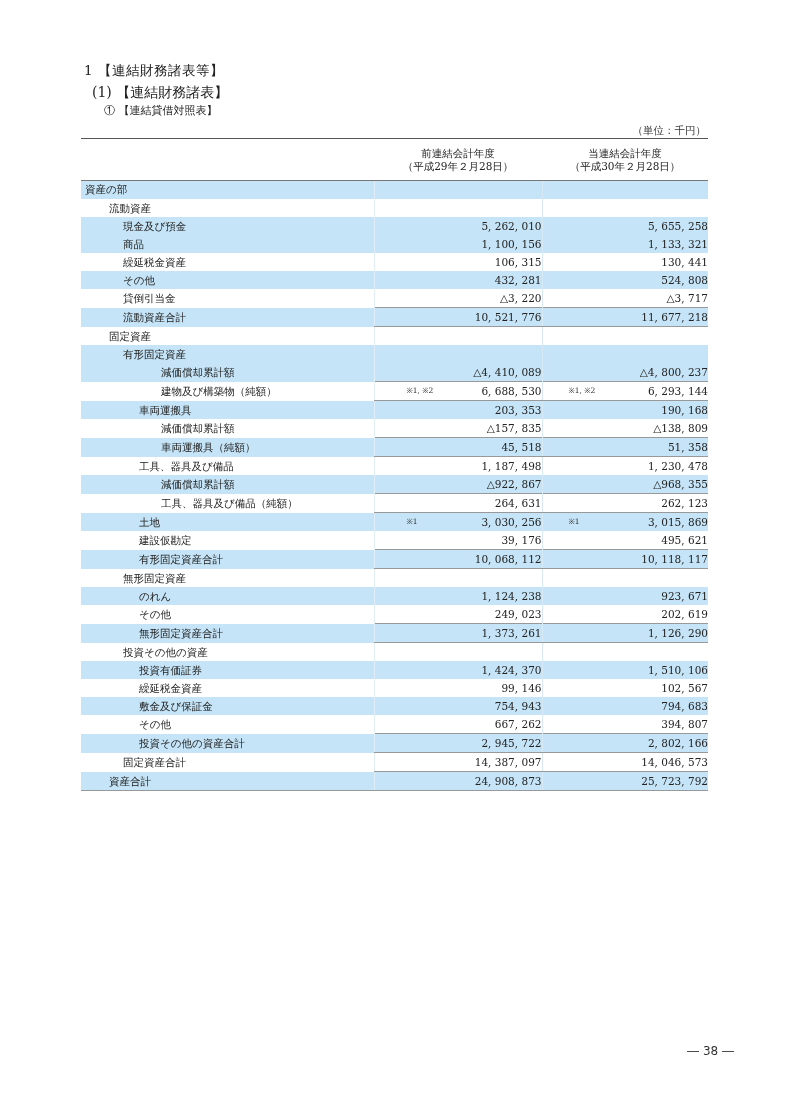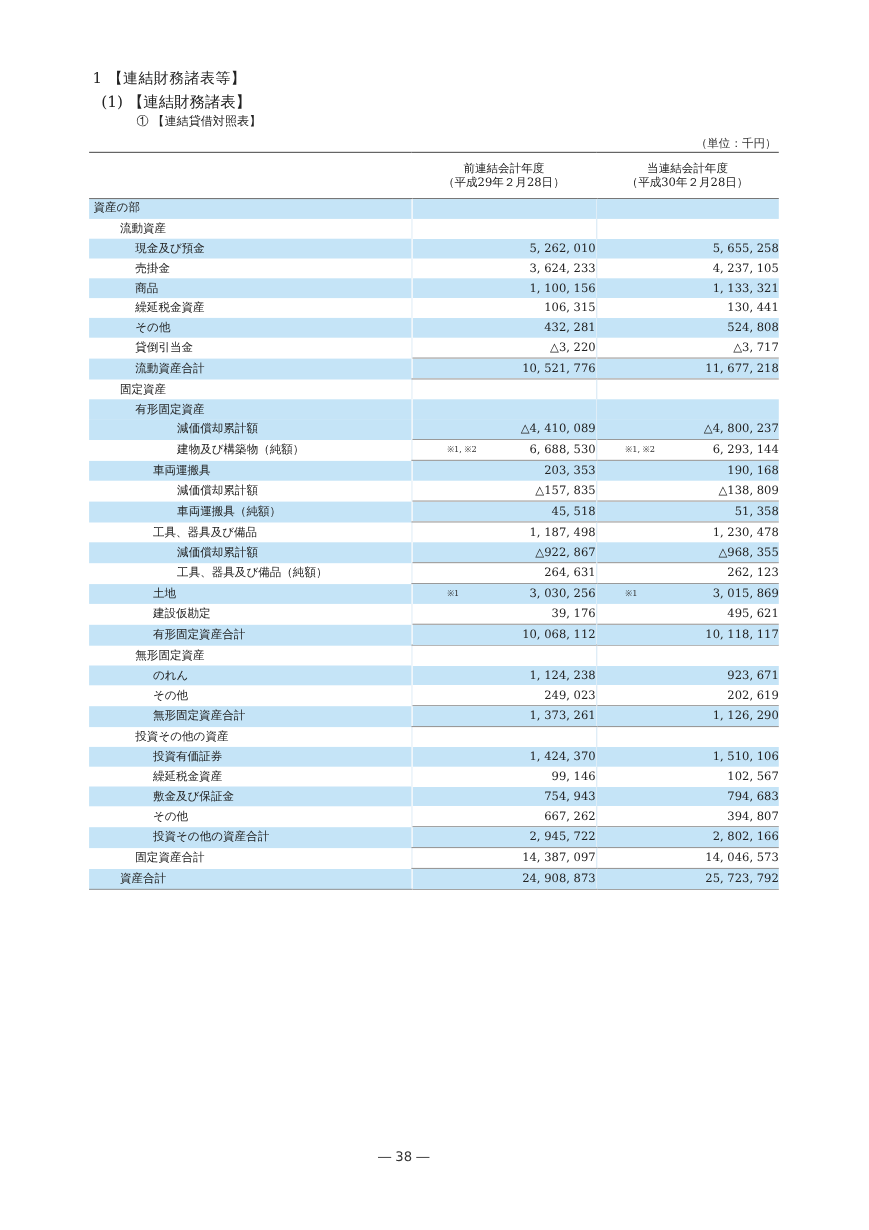--- a/index.html
+++ b/index.html
@@ -6,7 +6,7 @@
   body { width:790px; height:1118px; position:relative; font-family:"DejaVu Serif", "Liberation Serif", serif; color:#222; overflow:hidden; }
   .h1 { position:absolute; left:84px; top:62px; font-size:13.5px; letter-spacing:0.5px; }
   .h2 { position:absolute; left:92px; top:84px; font-size:14px; }
-  .h3 { position:absolute; left:104px; top:103px; font-size:11px;margin-left:20px; }
+  .h3 { position:absolute; left:104px; top:103px; font-size:11px; }
   .unit { position:absolute; right:84px; top:124px; font-size:10.5px; color:#333; }
   table.bs { position:absolute; left:81px; top:138px; width:627px; border-collapse:collapse; font-size:10.5px; }
   table.bs th, table.bs td { padding:0; height:18px; line-height:18px; white-space:nowrap; }

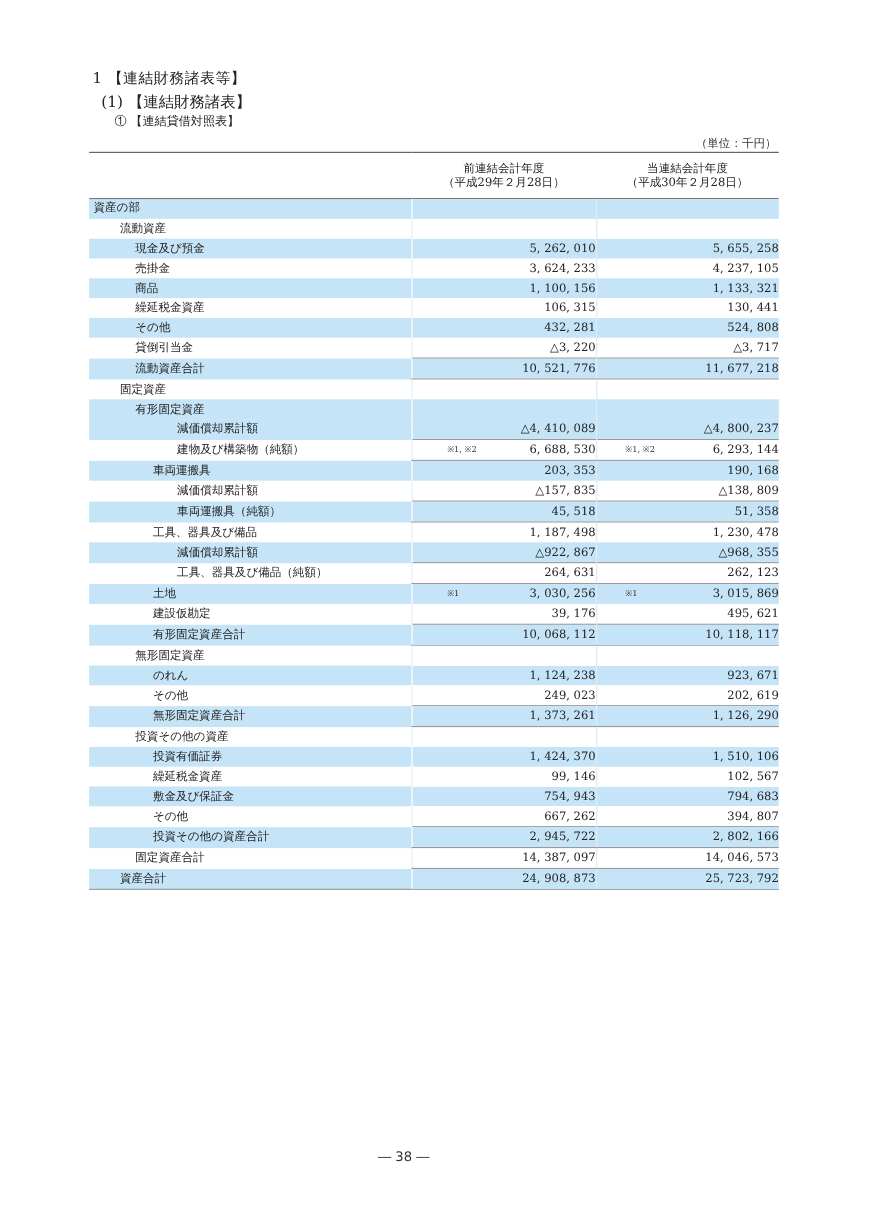--- a/index.html
+++ b/index.html
@@ -70,11 +70,6 @@
         <td class="num c1"><span>5, 262, 010</span></td>
         <td class="num c2"><span>5, 655, 258</span></td>
       </tr>
-      <tr>
-        <td class="lbl i2">売掛金</td>
-        <td class="num c1"><span>3, 624, 233</span></td>
-        <td class="num c2"><span>4, 237, 105</span></td>
-      </tr>
       <tr class="alt">
         <td class="lbl i2">商品</td>
         <td class="num c1"><span>1, 100, 156</span></td>

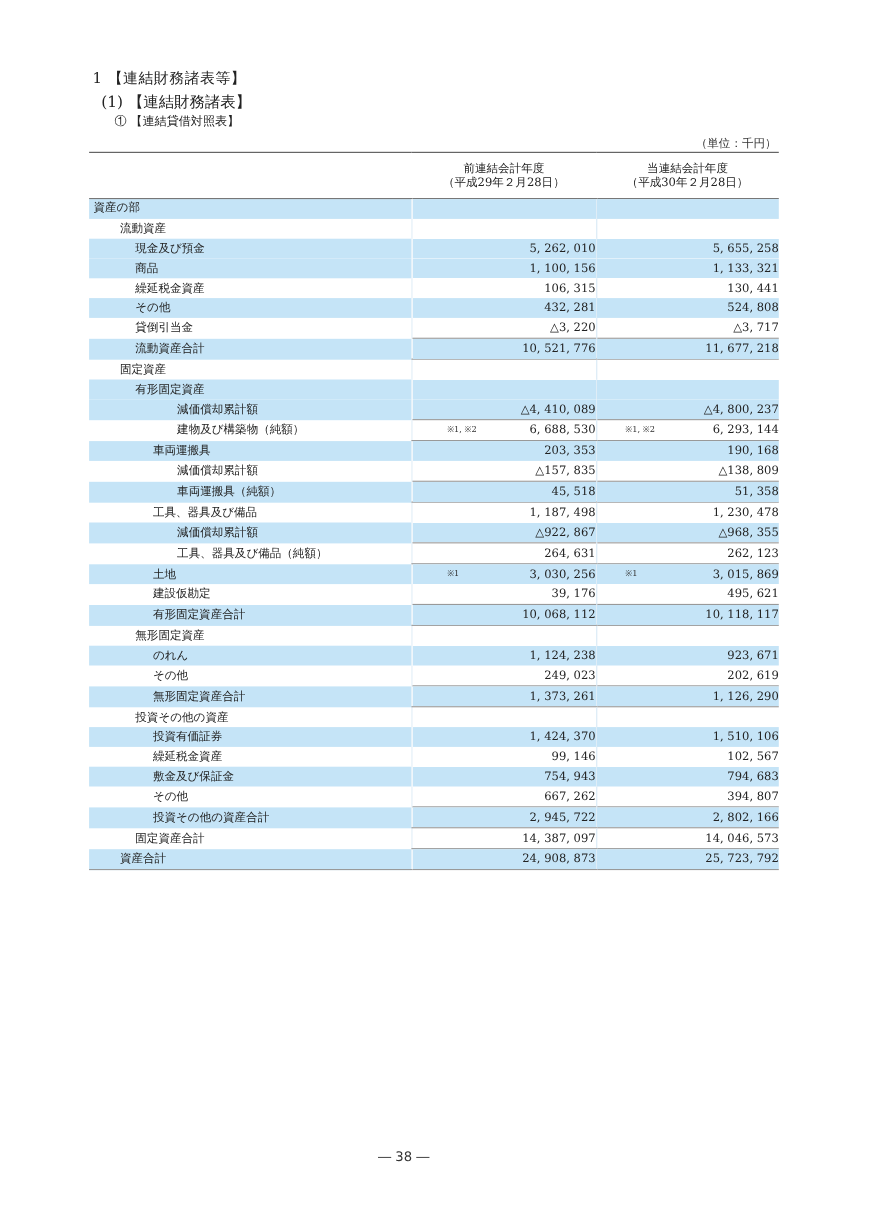--- a/index.html
+++ b/index.html
@@ -20,7 +20,7 @@
   tr.total td.num { border-top:1px solid #999; border-bottom:1px solid #999; }
   tr.last td { border-bottom:1px solid #999; }
   .note { position:absolute; font-size:7.5px; color:#333; }
-  .page-num { position:absolute; left:0; width:734px; top:1044px; text-align:center; font-size:12px; font-family:"DejaVu Sans", sans-serif; color:#333; }
+  .page-num { position:absolute; left:0; width:734px; top:1044px; text-align:right; font-size:12px; font-family:"DejaVu Sans", sans-serif; color:#333; }
   .i0 { padding-left:4px !important;font-family:Liberation Serif, serif; }
   .i1 { padding-left:28px !important; }
   .i2 { padding-left:42px !important; }

